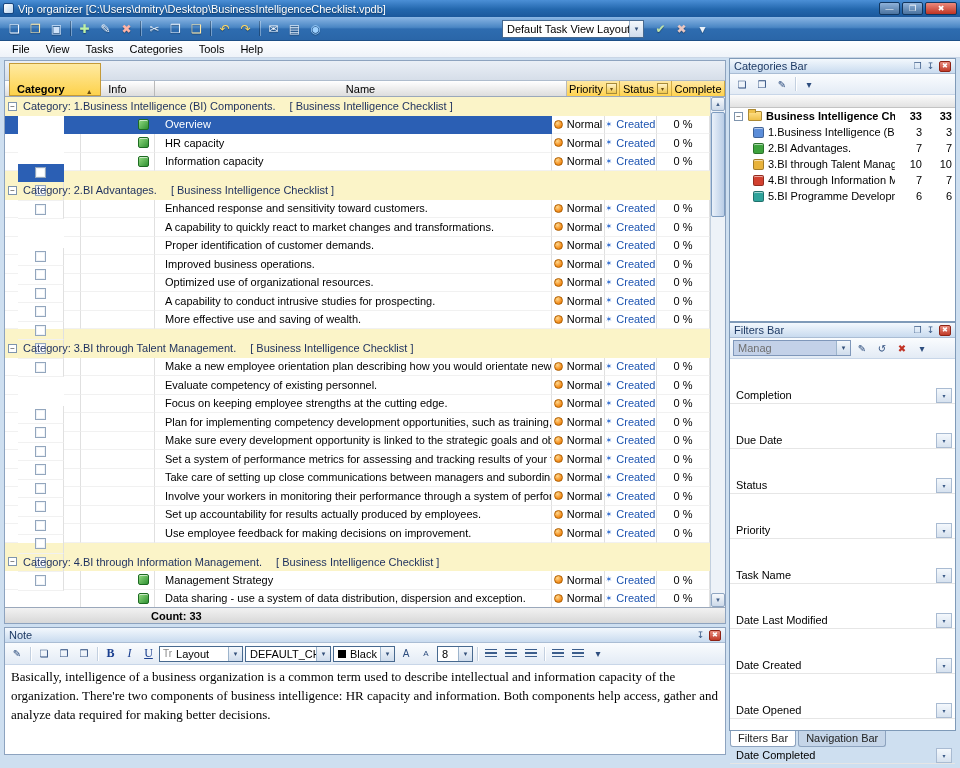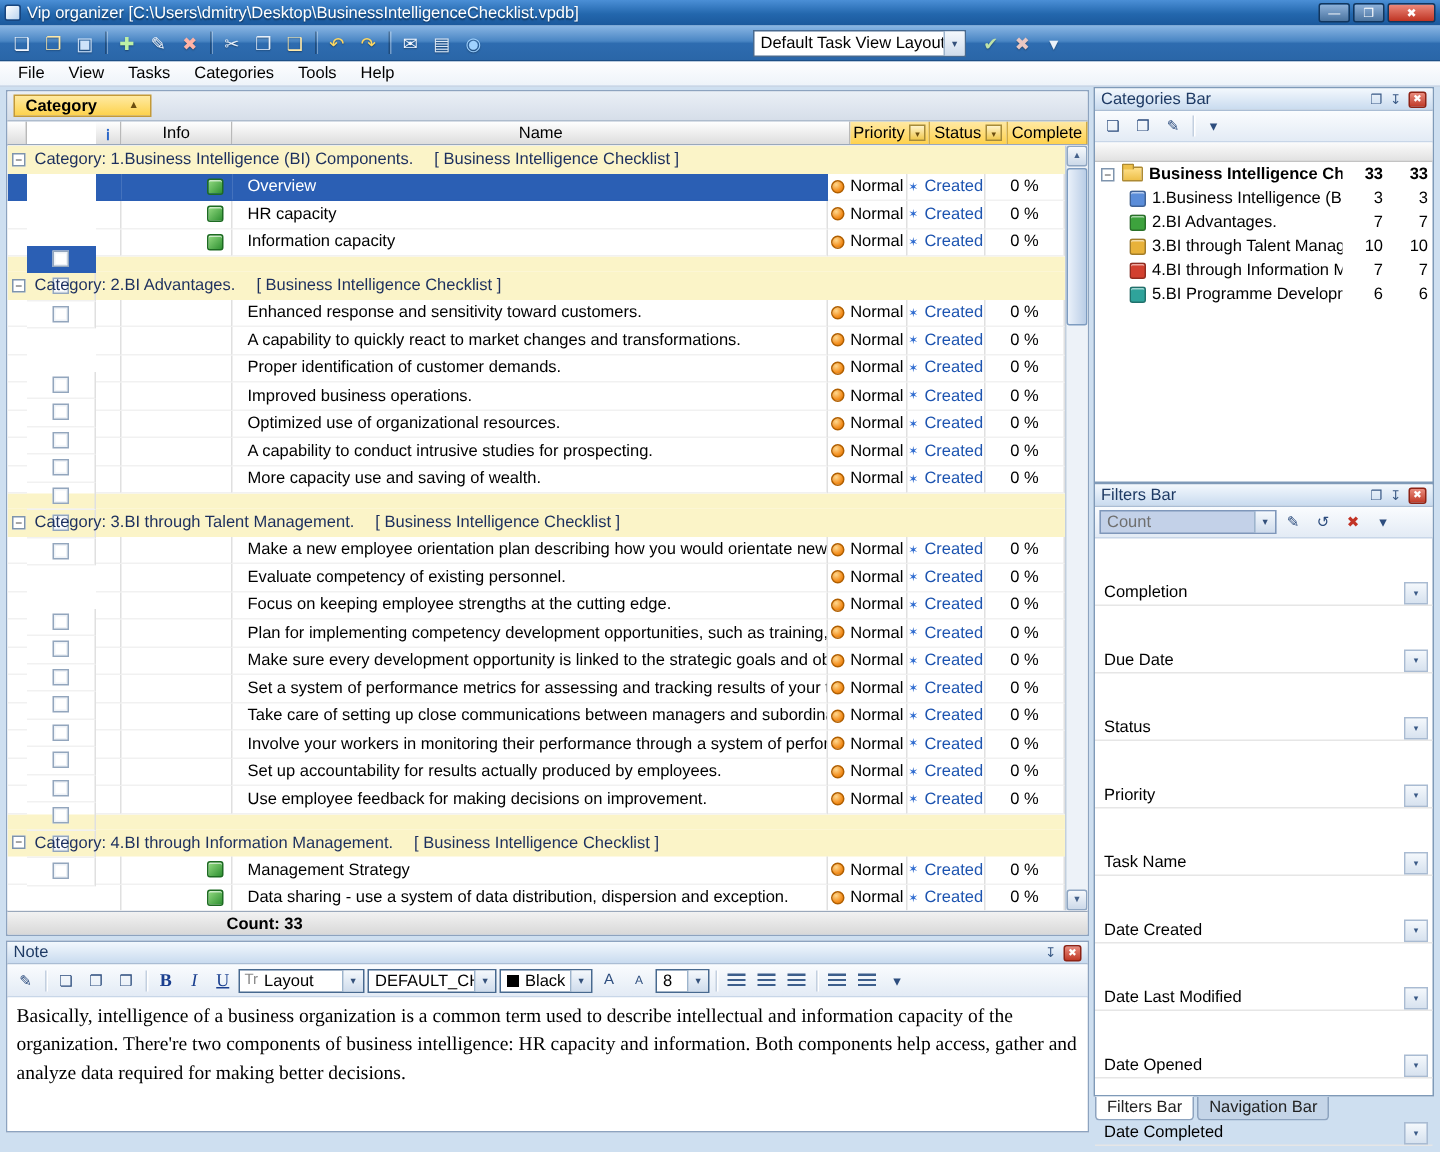--- a/index.html
+++ b/index.html
@@ -43,9 +43,9 @@
     border:1px solid #8da3bf; background:#fff; display:flex; flex-direction:column; }
   .groupby { height:20px; background:linear-gradient(180deg,#eaeff6,#d6dee9);
     border-bottom:1px solid #aebccd; position:relative; flex:none; }
-  .cat-tab { position:absolute; left:4px; top:2px; height:15px; padding:0 7px;
+  .cat-tab { position:absolute; left:4px; top:2px; height:33px; padding:0 7px;
     background:linear-gradient(180deg,#ffeaa2,#fdd24c); border:1px solid #c49a38;
-    display:flex; align-items:center; gap:21px; font-weight:bold; }
+    display:flex; align-items:flex-end; gap:21px; font-weight:bold; }
   .sortg { font-size:7px; color:#6b4e10; }
   .grid-header { height:16px; display:flex; flex:none; border-bottom:1px solid #9aa8bb; }
   .hc { display:flex; align-items:center; justify-content:center; height:100%;

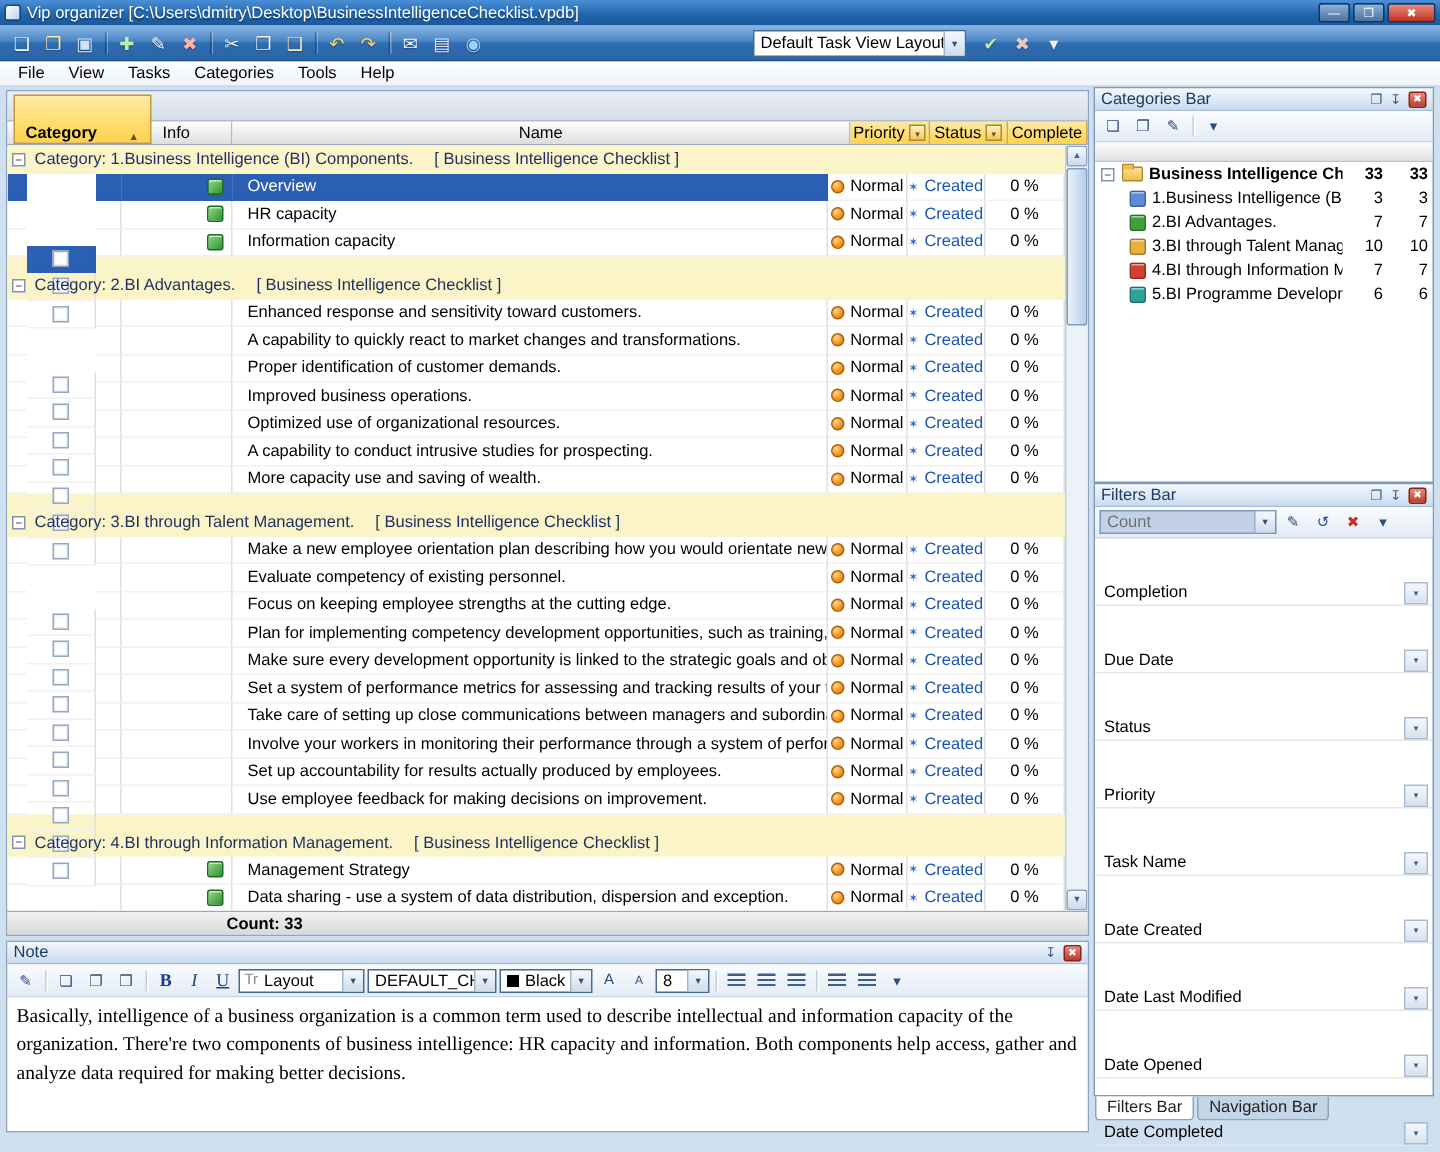--- a/index.html
+++ b/index.html
@@ -432,7 +432,7 @@
             </span>
             <span class="c flag-c"></span>
             <span class="c info-c"></span>
-            <span class="c name-c">More capacity use and saving of wealth.</span>
+            <span class="c name-c">More effective use and saving of wealth.</span>
             <span class="c pri-c">
               <span class="pri-dot"></span>
               <span>Normal</span>

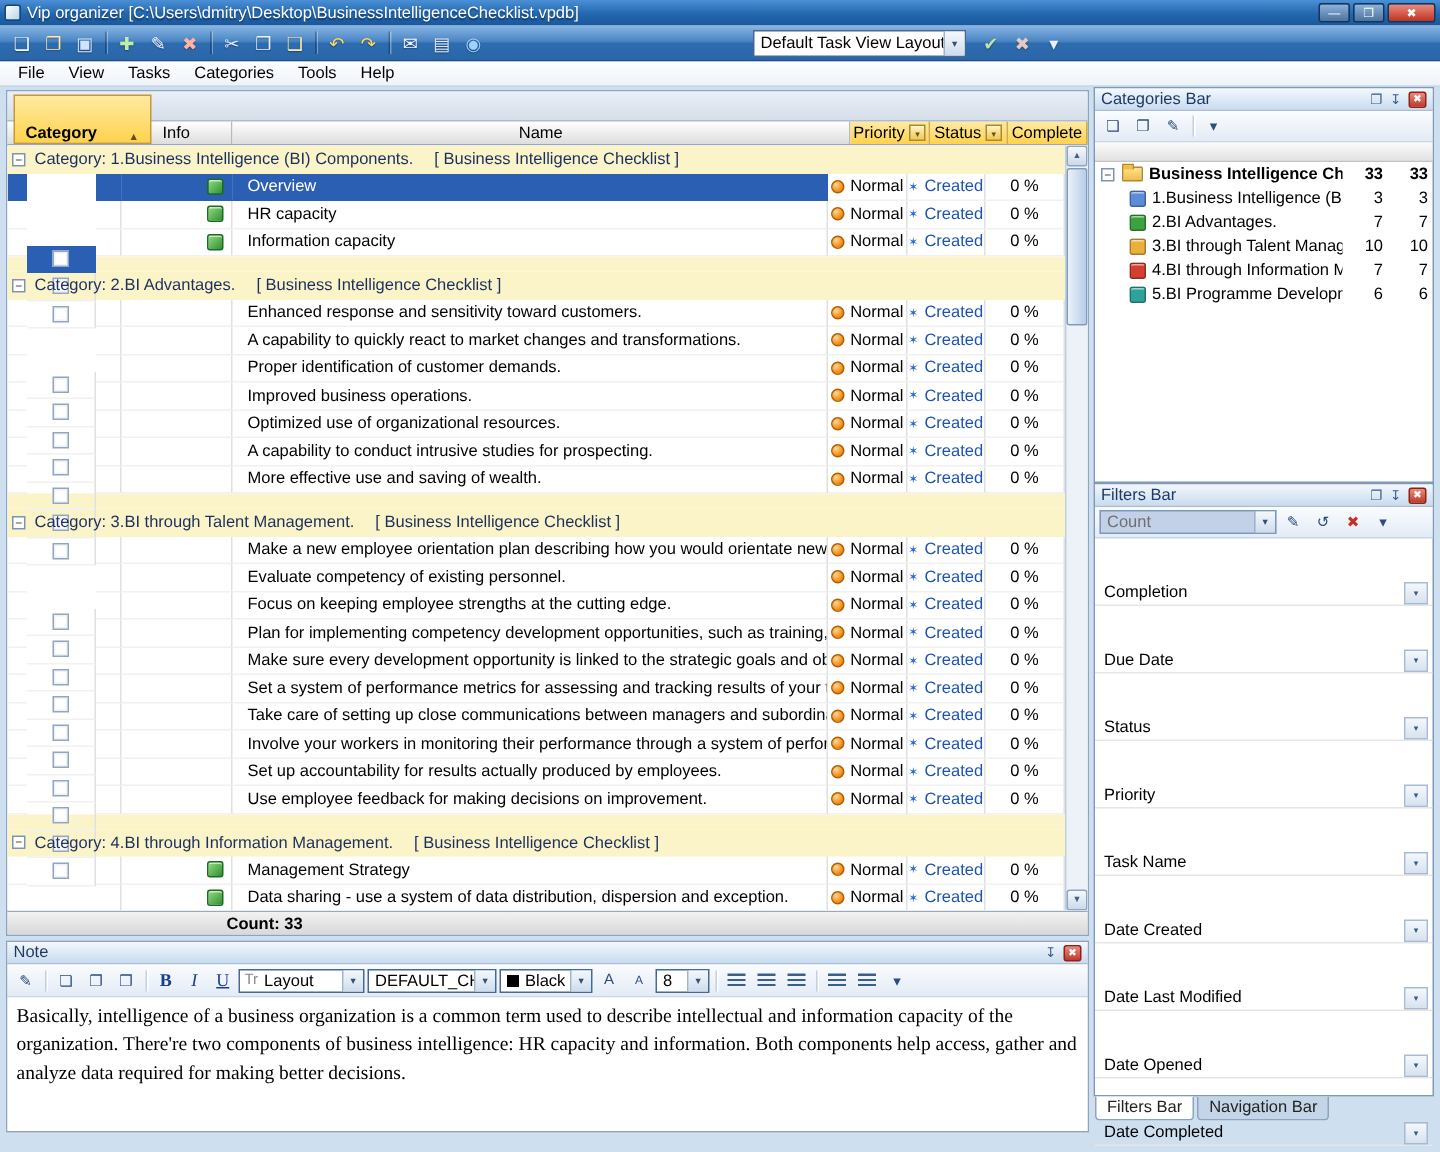--- a/index.html
+++ b/index.html
@@ -814,7 +814,7 @@
     </div>
     <div class="pbar">
       <div class="combo fcombo">
-        <span class="cval">Count</span>
+        <span class="cval">Manag</span>
         <span class="cbtn">▾</span>
       </div>
       <span class="sbtn">✎</span>

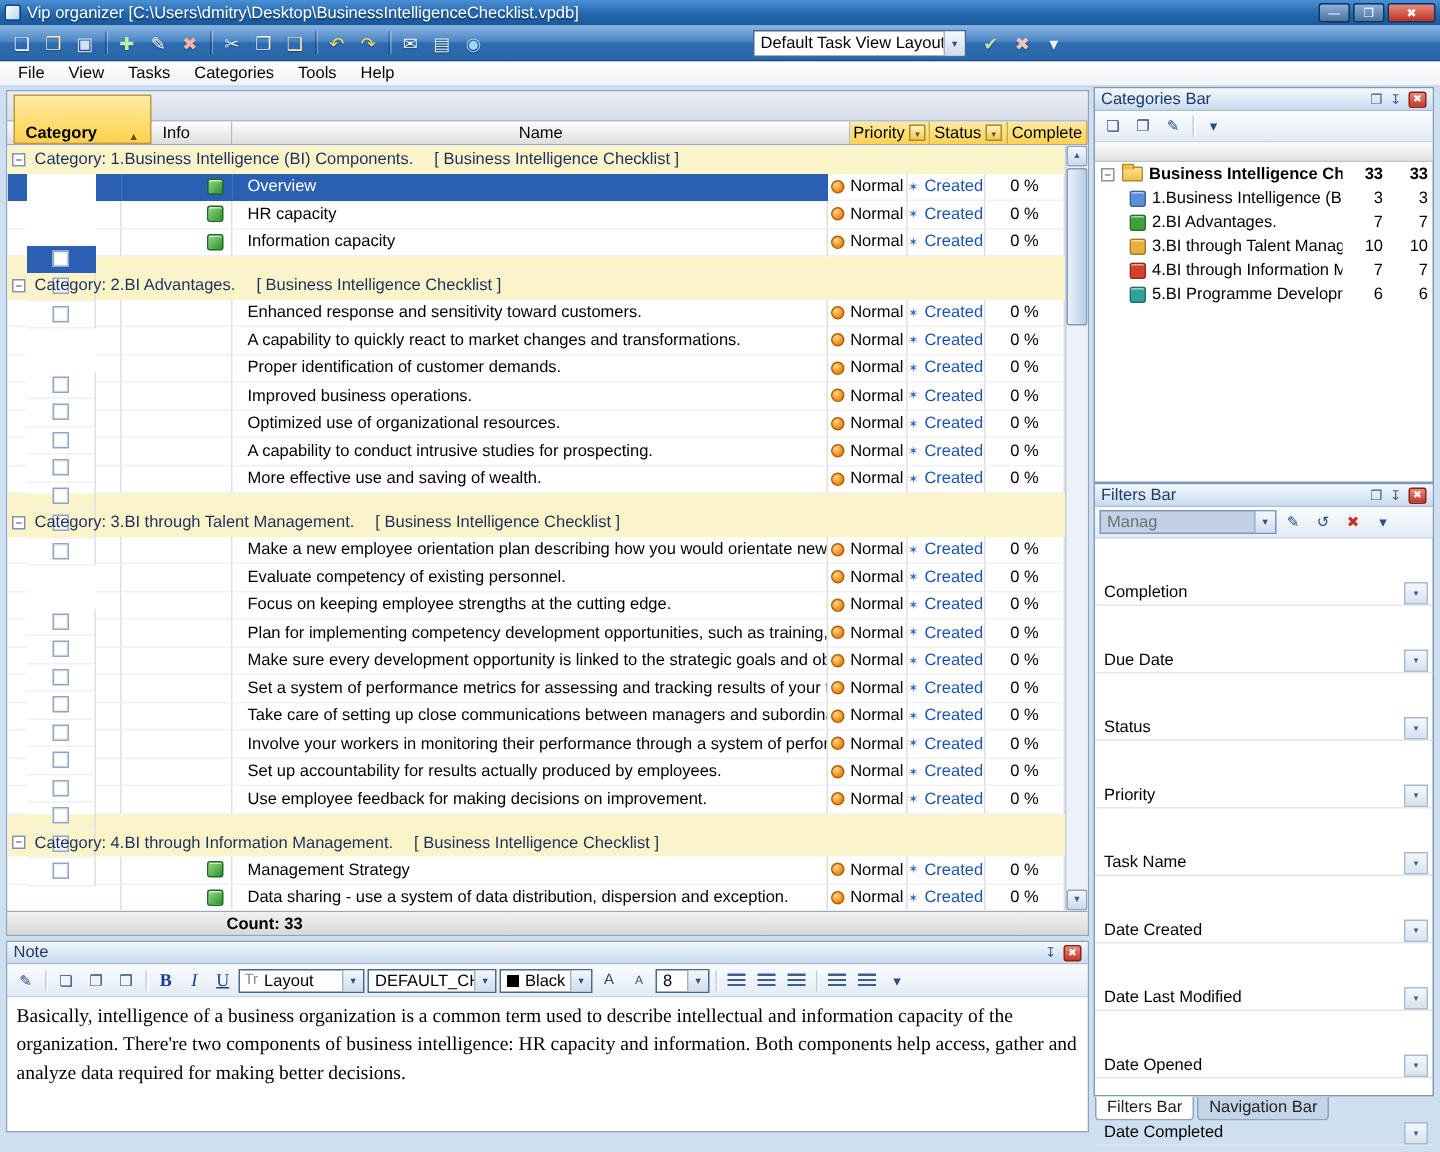--- a/index.html
+++ b/index.html
@@ -844,11 +844,11 @@
           <span class="farrow">▾</span>
         </div>
         <div class="filter-row">
+          <span class="flabel">Date Last Modified</span>
+          <span class="farrow">▾</span>
+        </div>
+        <div class="filter-row">
           <span class="flabel">Date Created</span>
-          <span class="farrow">▾</span>
-        </div>
-        <div class="filter-row">
-          <span class="flabel">Date Last Modified</span>
           <span class="farrow">▾</span>
         </div>
         <div class="filter-row">

